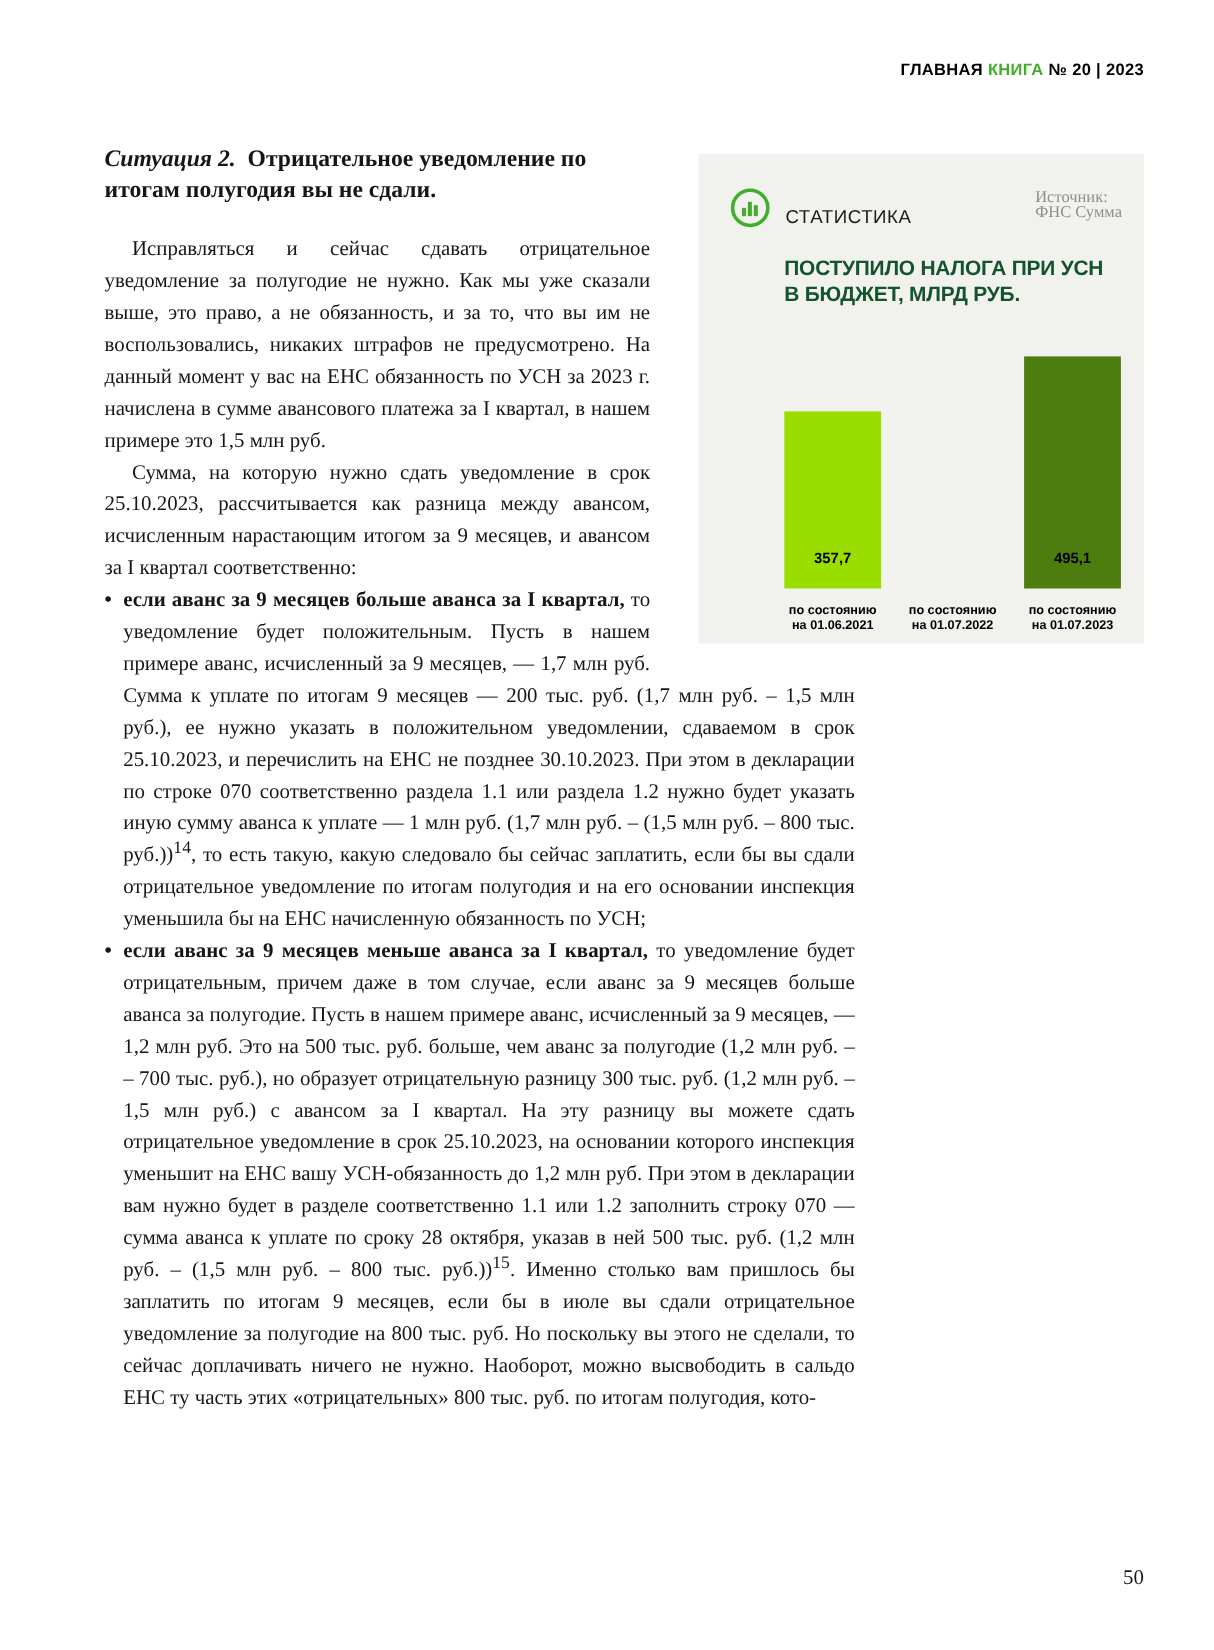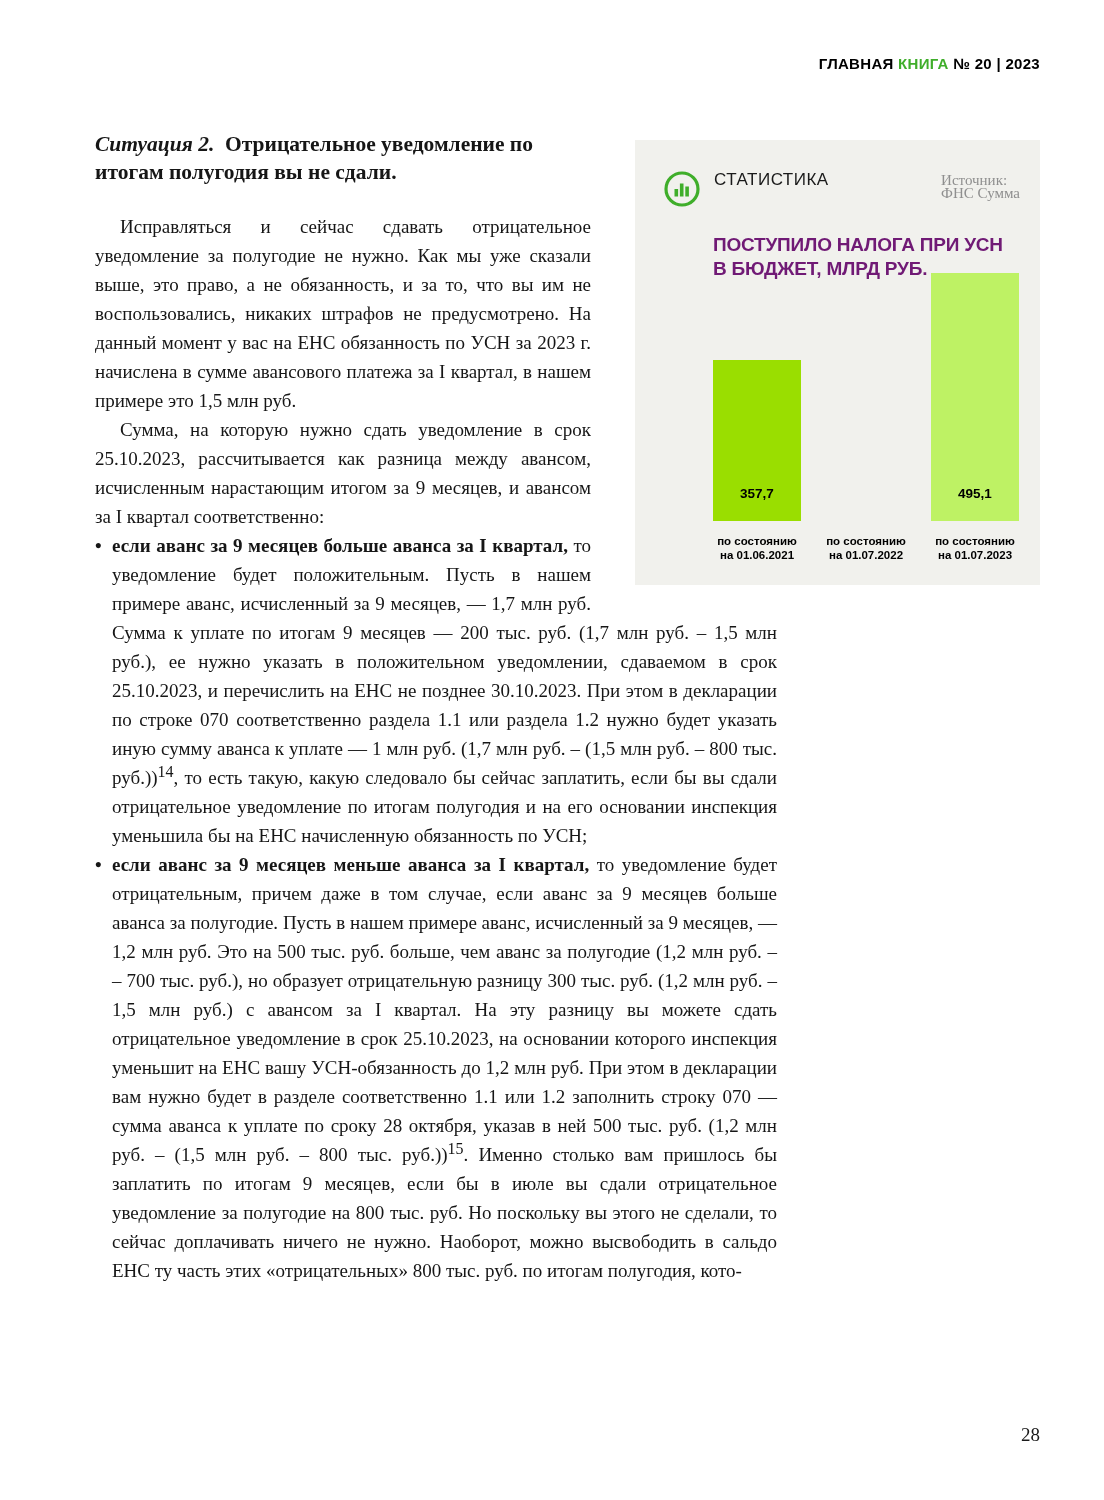--- a/index.html
+++ b/index.html
@@ -39,7 +39,7 @@
   sup{font-size:16px;line-height:0;vertical-align:super;}
   
   .stats{position:absolute;left:635px;top:140px;width:405px;height:445px;background:var(--box);}
-  .stats-head{position:absolute;left:28px;top:30px;display:flex;align-items:flex-start;}
+  .stats-head{position:absolute;left:28px;top:30px;display:flex;align-items:flex-end;}
   .stat-icon{width:38px;height:38px;display:block;}
   .stat-icon circle{stroke:var(--brand);fill:none;}
   .stat-icon rect{fill:var(--brand);}

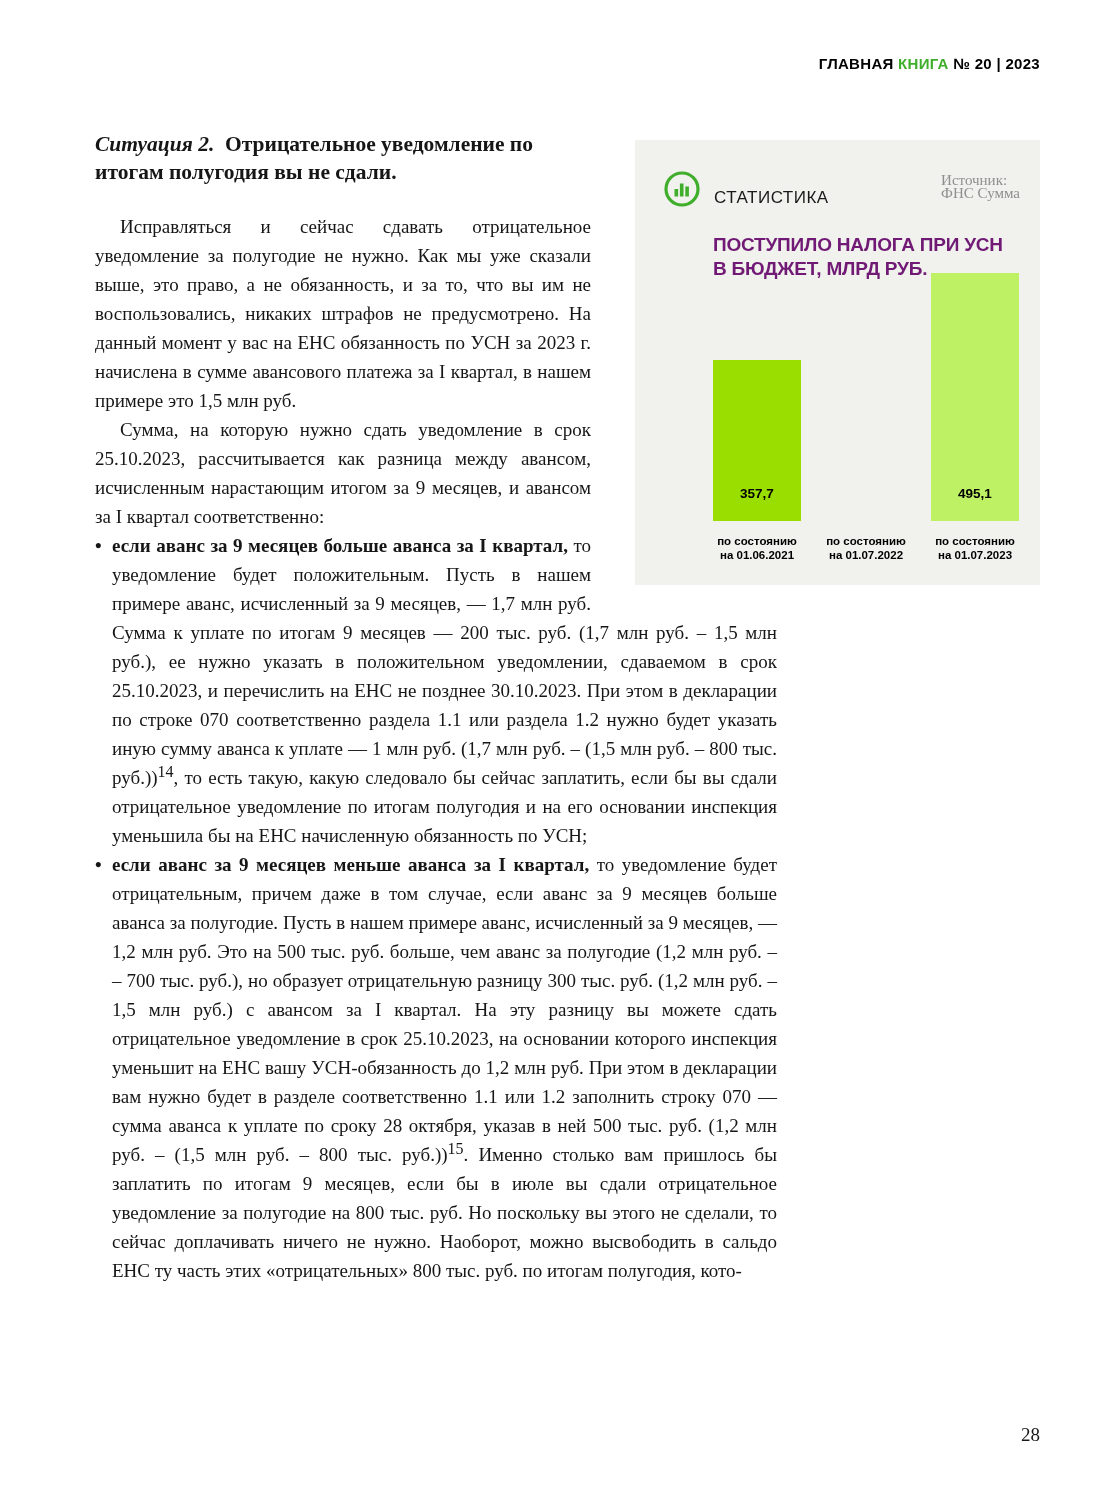--- a/index.html
+++ b/index.html
@@ -54,7 +54,7 @@
   .stats-title{
     position:absolute;left:78px;top:93px;right:20px;
     font-family:"Liberation Sans",sans-serif;font-weight:700;font-size:19px;line-height:24px;
-    color:#701a75;letter-spacing:-.2px;
+    color:#14532d;letter-spacing:-.2px;
   }
   .chart{position:absolute;left:78px;bottom:23px;display:flex;}
   .col{width:88px;margin-right:21px;display:flex;flex-direction:column;justify-content:flex-end;}

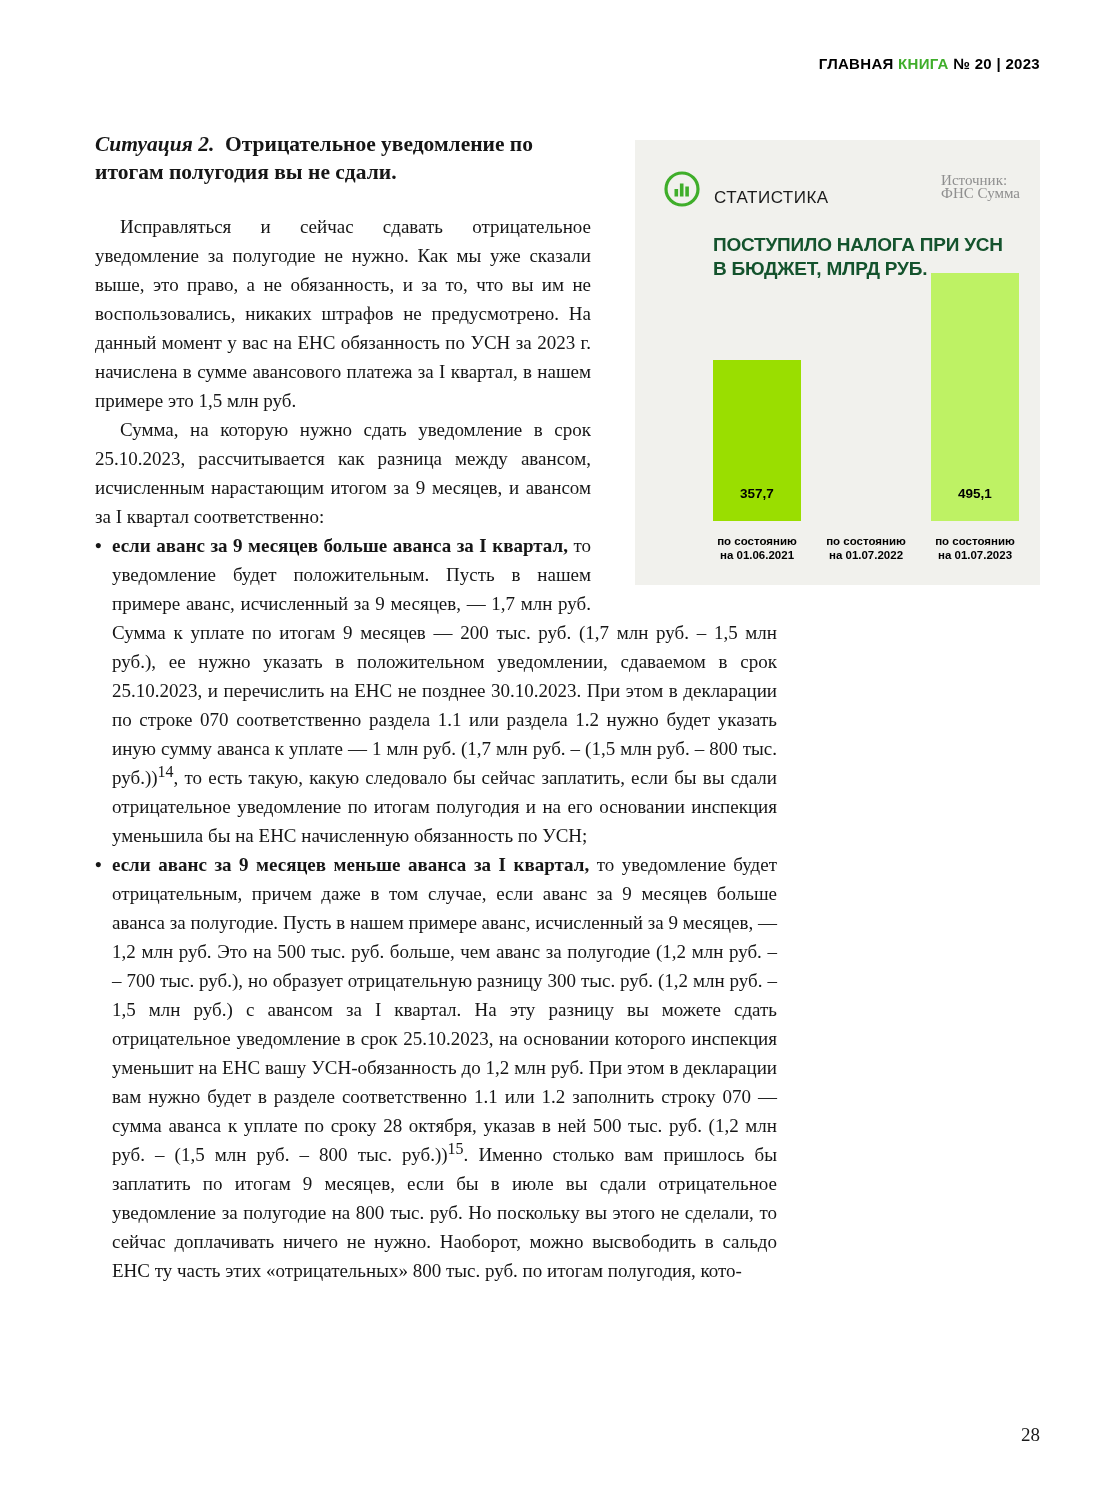--- a/index.html
+++ b/index.html
@@ -56,7 +56,7 @@
     font-family:"Liberation Sans",sans-serif;font-weight:700;font-size:19px;line-height:24px;
     color:#14532d;letter-spacing:-.2px;
   }
-  .chart{position:absolute;left:78px;bottom:23px;display:flex;}
+  .chart{position:absolute;left:78px;bottom:9px;display:flex;}
   .col{width:88px;margin-right:21px;display:flex;flex-direction:column;justify-content:flex-end;}
   .col:last-child{margin-right:0;}
   .bar{position:relative;width:88px;background:var(--bar);}

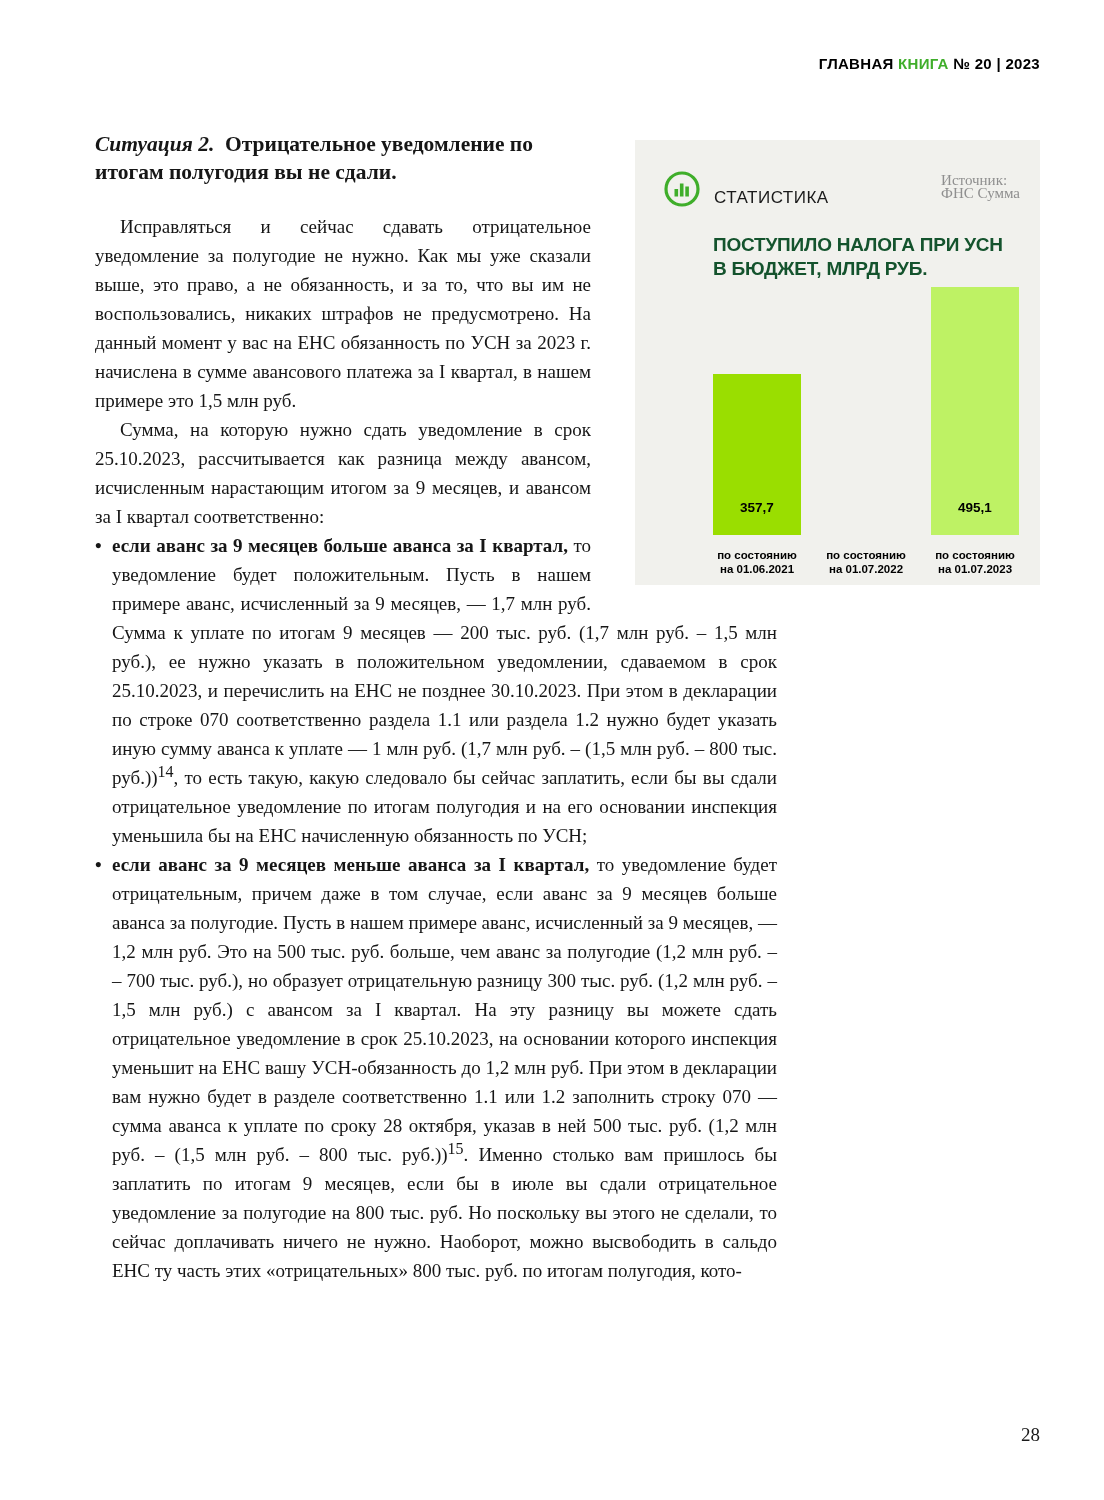--- a/index.html
+++ b/index.html
@@ -134,7 +134,7 @@
           </div>
         </div>
         <div class="col">
-          <div class="bar" style="height: 248px; background: #bef264; padding-left: 28px;">
+          <div class="bar" style="height: 211px; background: #4d7c0f; padding-left: 28px;">
             <div class="val">495,1</div>
           </div>
           <div class="cat">

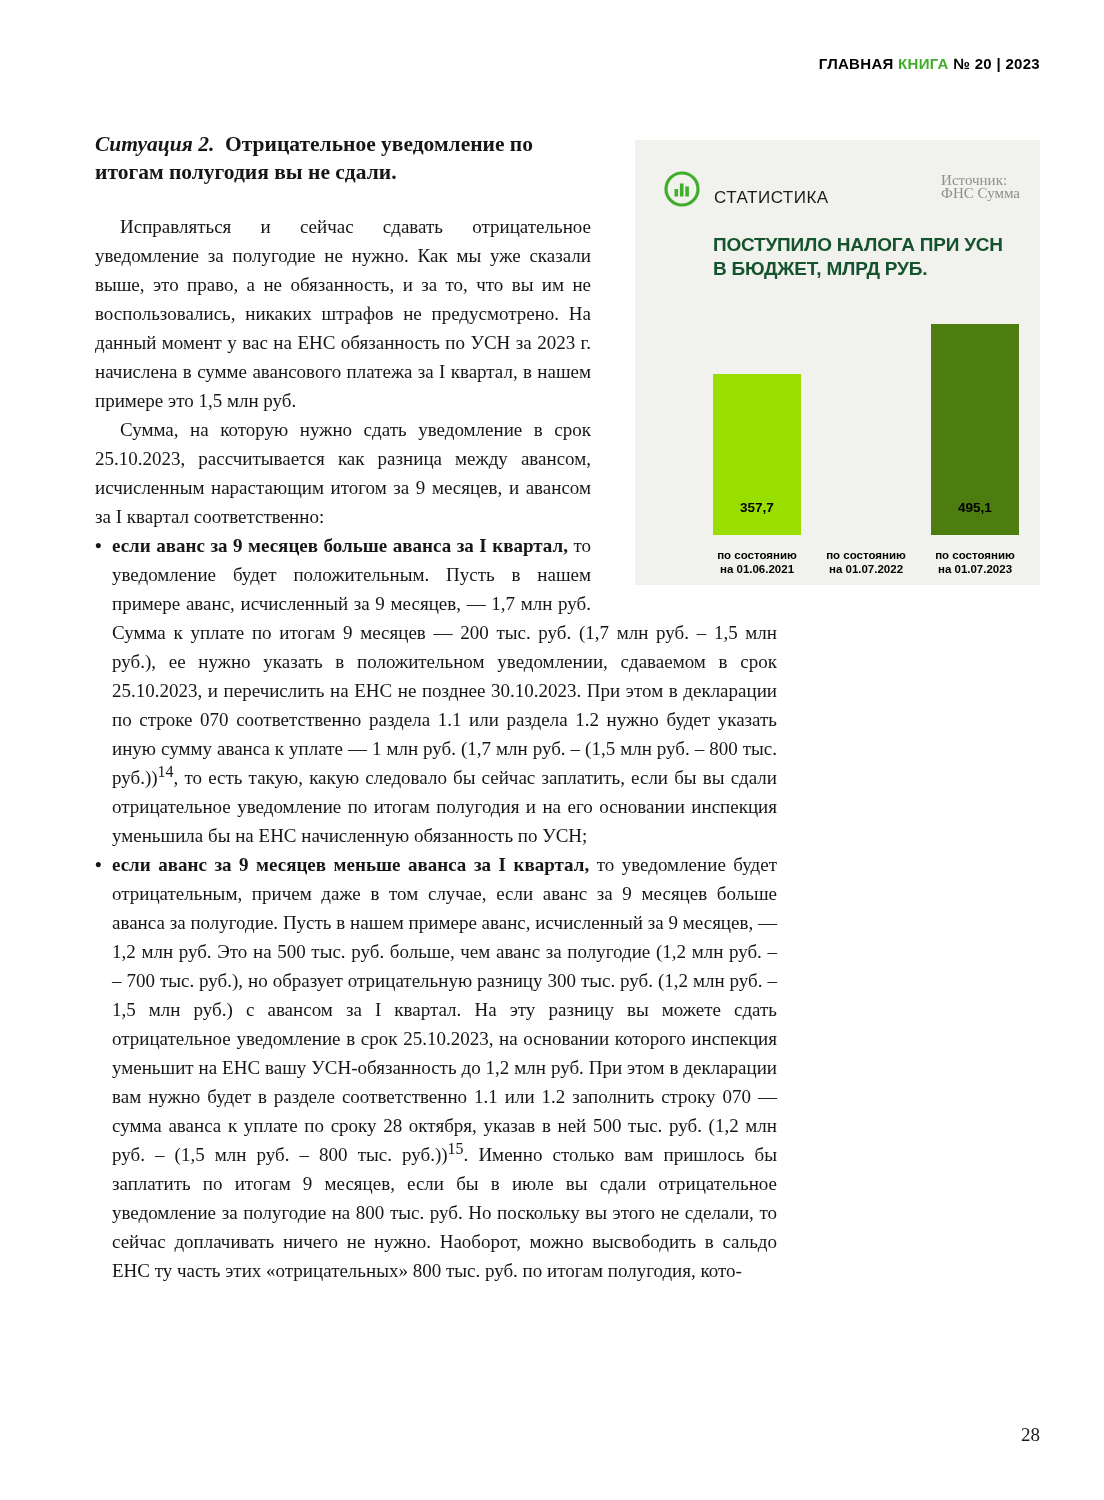--- a/index.html
+++ b/index.html
@@ -146,7 +146,7 @@
   </aside>
 
 
-  <div class="pagenum">28</div>
+  <div class="pagenum">50</div>
 
 </div>
 

